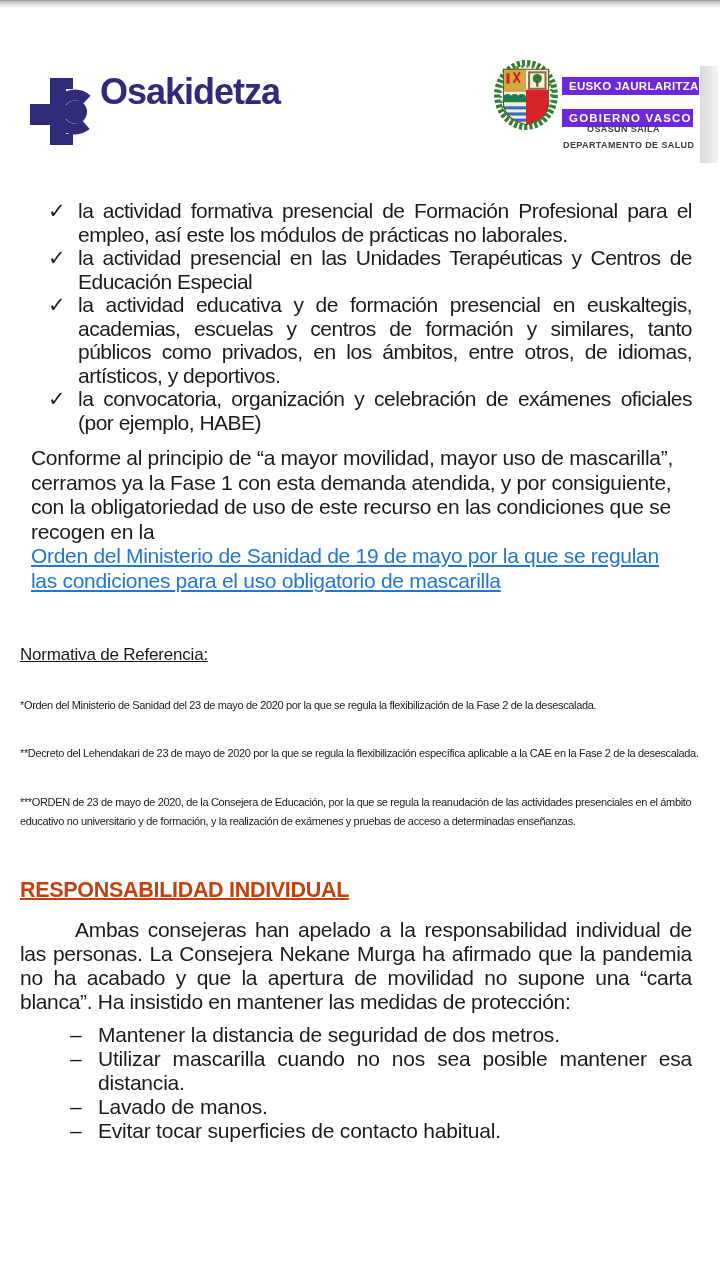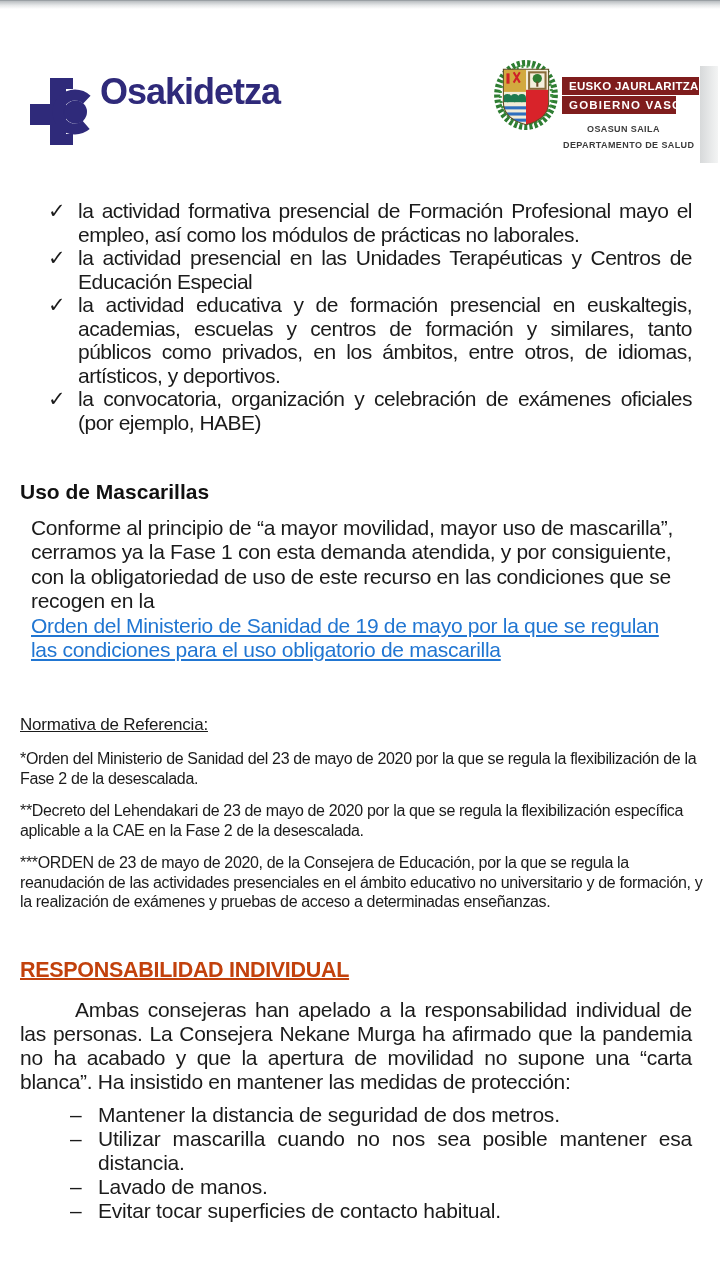--- a/index.html
+++ b/index.html
@@ -24,7 +24,7 @@
   .gv-shield{position:absolute;left:494px;top:60px;width:64px;height:72px;}
   .gv-bars{position:absolute;left:562px;top:77px;}
   .gv-bar{
-    background:#7f1d1d;color:#ffffff;font-weight:bold;height:18px;line-height:18px;
+    background:#6d28d9;color:#ffffff;font-weight:bold;height:18px;line-height:18px;
     font-size:11.5px;padding-left:7px;box-sizing:border-box;white-space:nowrap;
   }
   .gv-bar1{width:137px;letter-spacing:0.3px;}

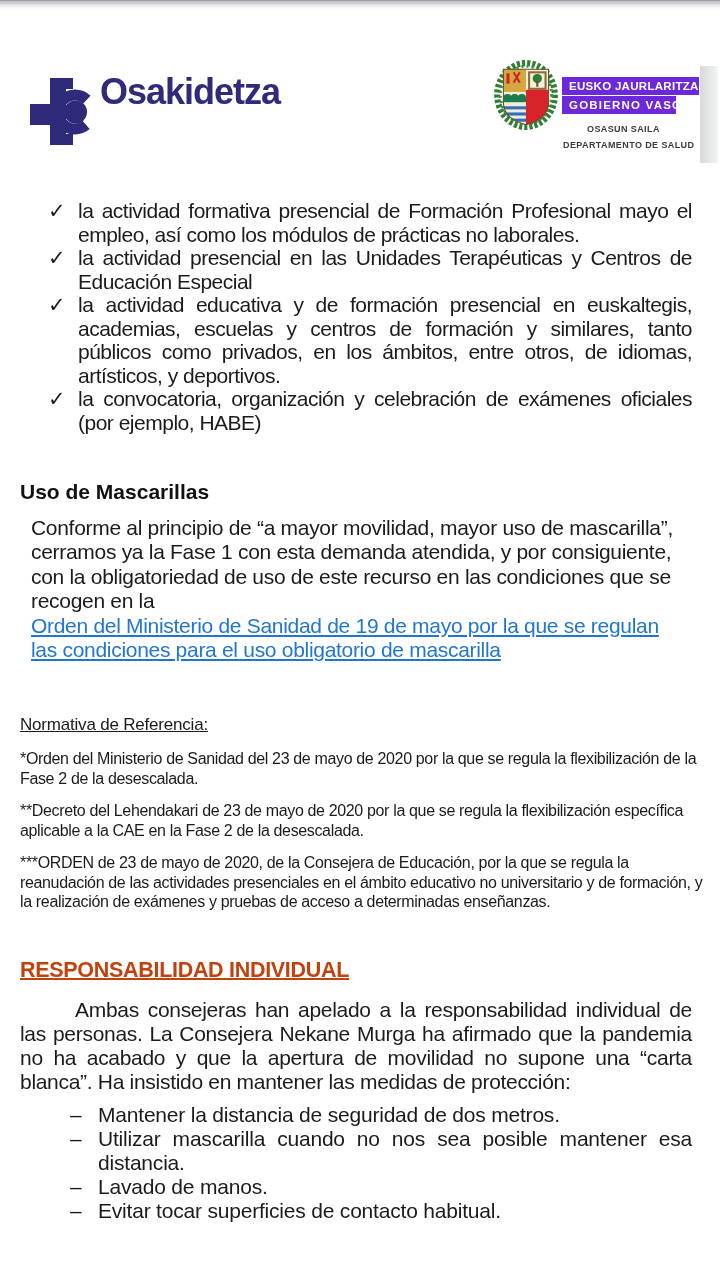--- a/index.html
+++ b/index.html
@@ -28,7 +28,7 @@
     font-size:11.5px;padding-left:7px;box-sizing:border-box;white-space:nowrap;
   }
   .gv-bar1{width:137px;letter-spacing:0.3px;}
-  .gv-bar2{width:114px;letter-spacing:1.2px;margin-top:1px;}
+  .gv-bar2{width:131px;letter-spacing:1.2px;margin-top:14px;}
   .gv-dept{
     position:absolute;left:563px;font-size:9px;font-weight:bold;color:#3b3b3b;
     letter-spacing:0.4px;line-height:10px;white-space:nowrap;

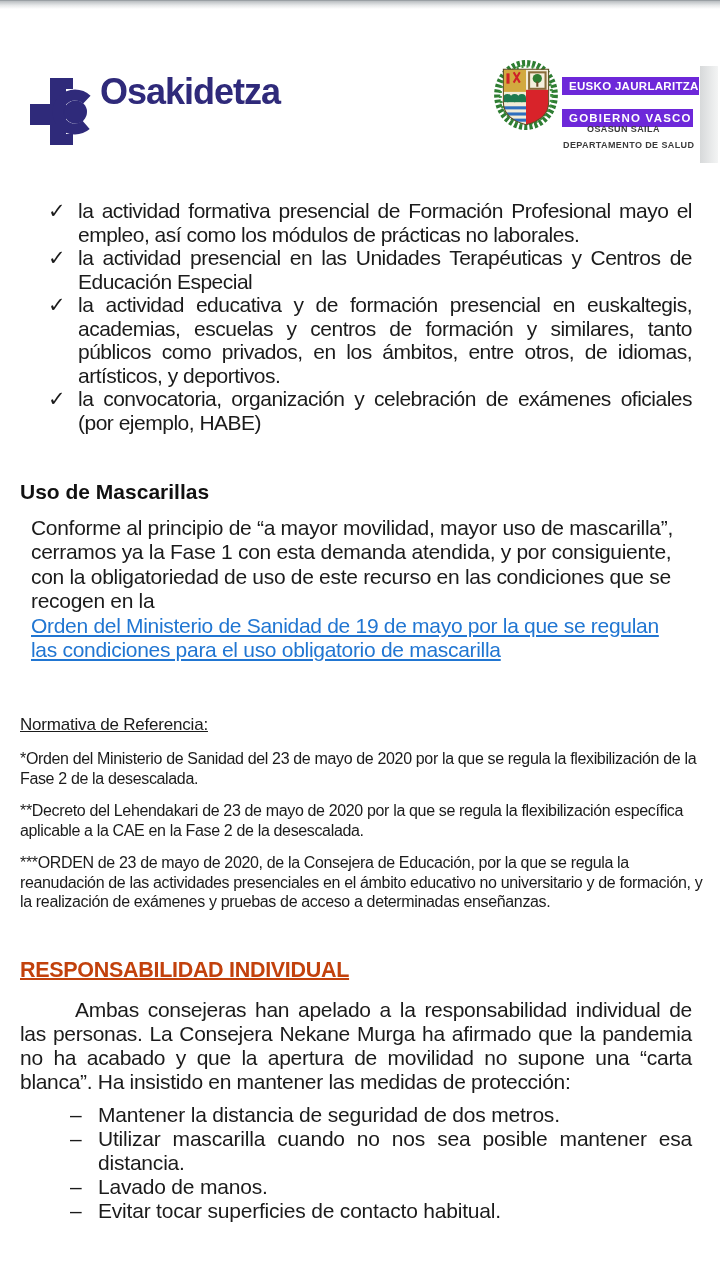--- a/index.html
+++ b/index.html
@@ -123,7 +123,7 @@
 
   <div class="check-list">
     <div class="check-item">
-      <span class="marker">✓</span><span>la actividad formativa presencial de Formación Profesional mayo el empleo, así como los módulos de prácticas no laborales.</span>
+      <span class="marker">✓</span><span>la actividad formativa presencial de Formación Profesional para el empleo, así este los módulos de prácticas no laborales.</span>
     </div>
     <div class="check-item">
       <span class="marker">✓</span><span>la actividad presencial en las Unidades Terapéuticas y Centros de Educación Especial</span>

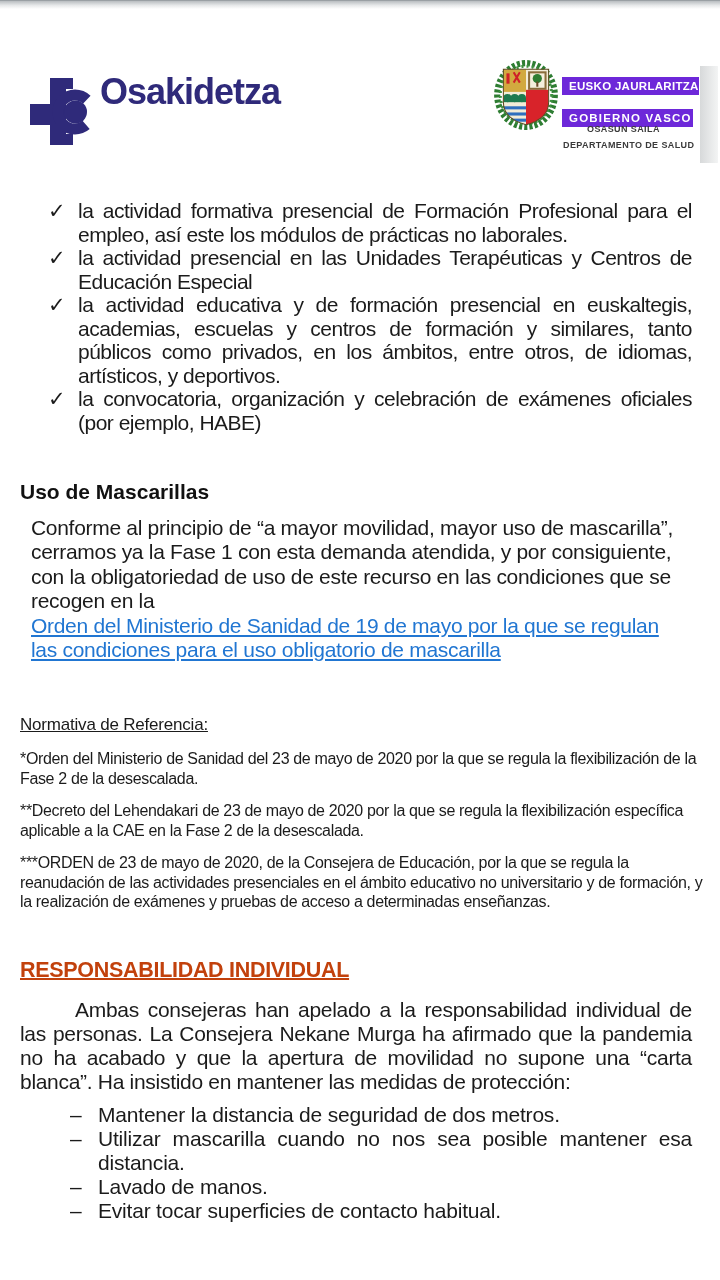--- a/index.html
+++ b/index.html
@@ -136,7 +136,6 @@
     </div>
   </div>
 
-  <div class="h-masc">Uso de Mascarillas</div>
 
   <div class="para-masc">
     <span>Conforme al principio de “a mayor movilidad, mayor uso de mascarilla”, cerramos ya la Fase 1 con esta demanda atendida, y por consiguiente, con la obligatoriedad de uso de este recurso en las condiciones que se recogen en la</span>

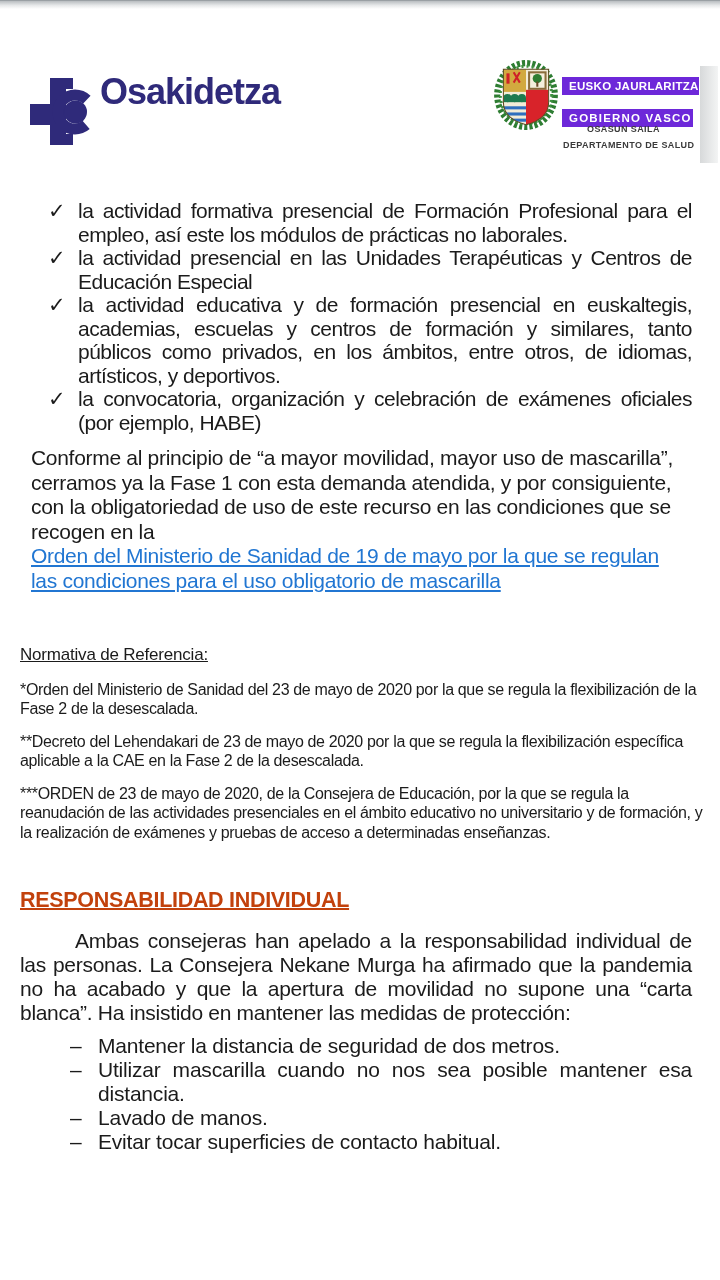--- a/index.html
+++ b/index.html
@@ -47,7 +47,7 @@
   .para-masc{margin:12px 11px 0;line-height:24.5px;letter-spacing:-0.3px;}
   .doc-link{color:#2176d2;text-decoration:underline;display:block;cursor:pointer;letter-spacing:-0.3px;}
   .ref-heading{margin:50px 0 0;font-size:17px;text-decoration:underline;letter-spacing:-0.2px;}
-  .ref-item{margin:13px 0 0;font-size:16px;line-height:19.5px;letter-spacing:-0.35px;width:690px;}
+  .ref-item{margin:29px 0 0;font-size:11px;line-height:19.5px;letter-spacing:-0.35px;width:690px;}
   .h-resp{
     margin:47px 0 0;font-size:21.5px;font-weight:bold;color:#c2410c;
     text-decoration:underline;text-decoration-thickness:2px;letter-spacing:-0.3px;

